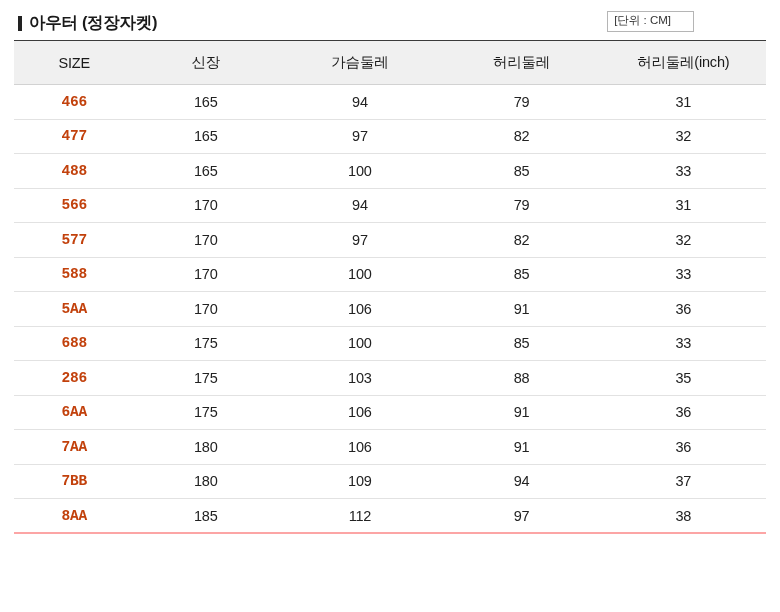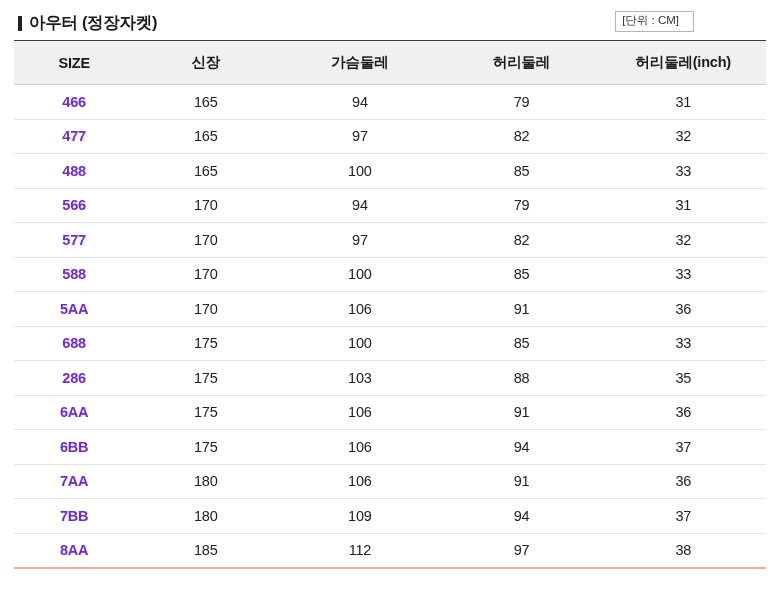--- a/index.html
+++ b/index.html
@@ -45,7 +45,7 @@
   }
   .unit-box {
     border: 1px solid #b5b5b5;
-    padding: 2px 14px 3px 6px;
+    padding: 2px 22px 3px 6px;
     font-size: 11.5px;
     color: #333333;
     background: #ffffff;

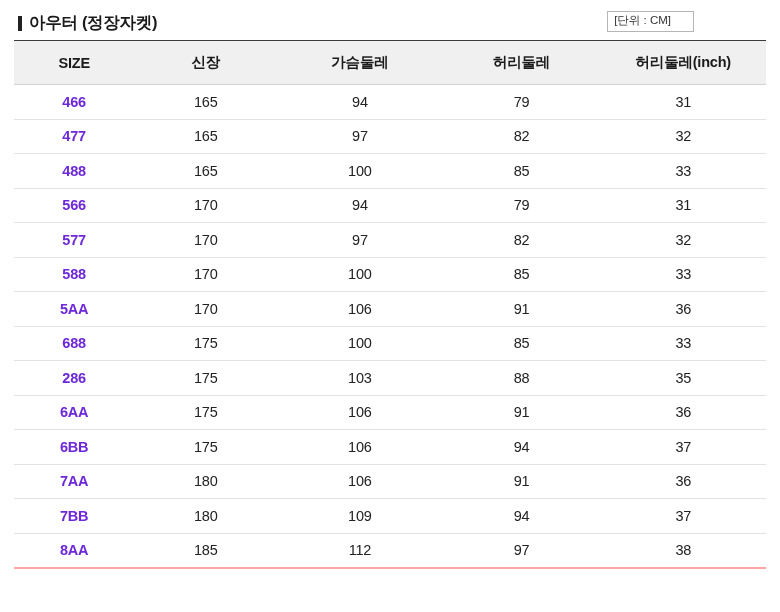--- a/index.html
+++ b/index.html
@@ -62,7 +62,7 @@
   table.size-table thead th {
     background: #f0f0f0;
     font-size: 14.5px;
-    font-weight: bold;
+    font-weight: normal;
     color: #1a1a1a;
     height: 44px;
     border-top: 1.5px solid #3b3b3b;

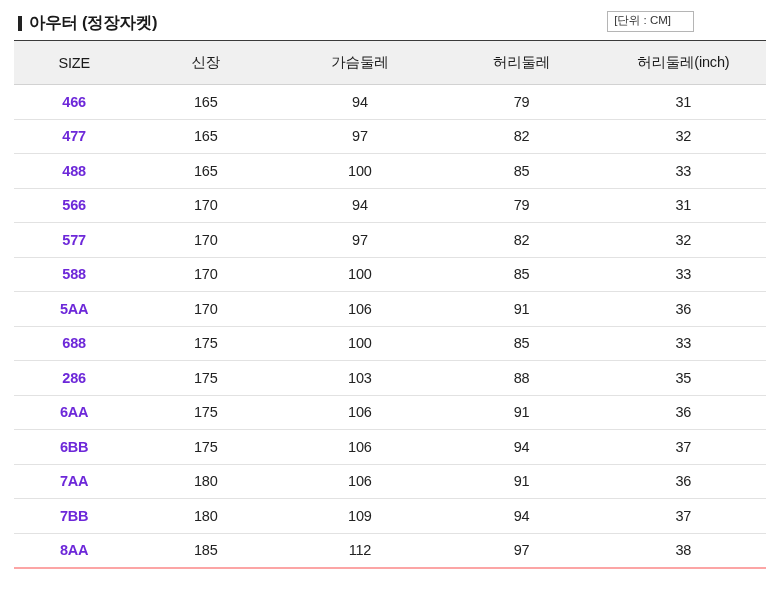--- a/index.html
+++ b/index.html
@@ -79,7 +79,8 @@
   }
   table.size-table tbody td.sizecell {
     font-weight: bold;
-    color: #6d28d9;
+    color: #c2410c;
+    font-family: Liberation Mono, monospace;
   }
   table.size-table tbody tr:last-child td {
     border-bottom: 2px solid #fca5a5;

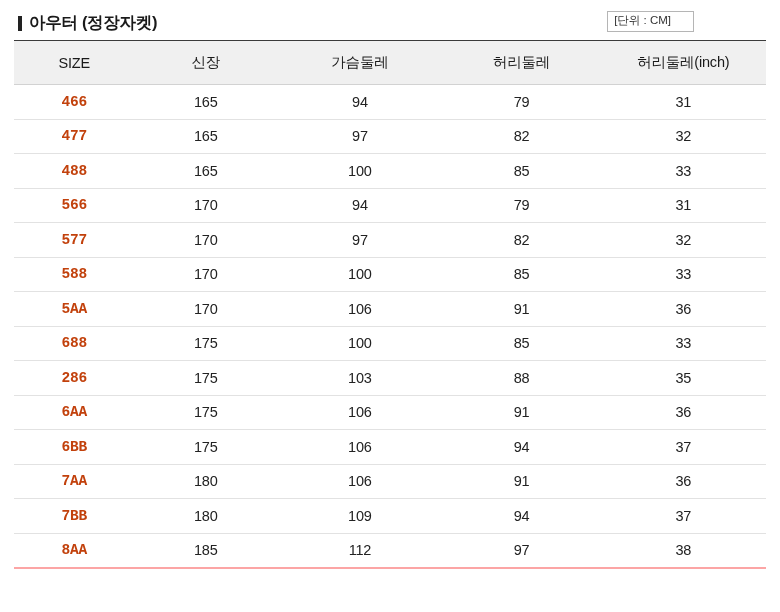--- a/index.html
+++ b/index.html
@@ -193,13 +193,6 @@
           <td>36</td>
         </tr>
         <tr>
-          <td class="sizecell">6BB</td>
-          <td>175</td>
-          <td>106</td>
-          <td>94</td>
-          <td>37</td>
-        </tr>
-        <tr>
           <td class="sizecell">7AA</td>
           <td>180</td>
           <td>106</td>

